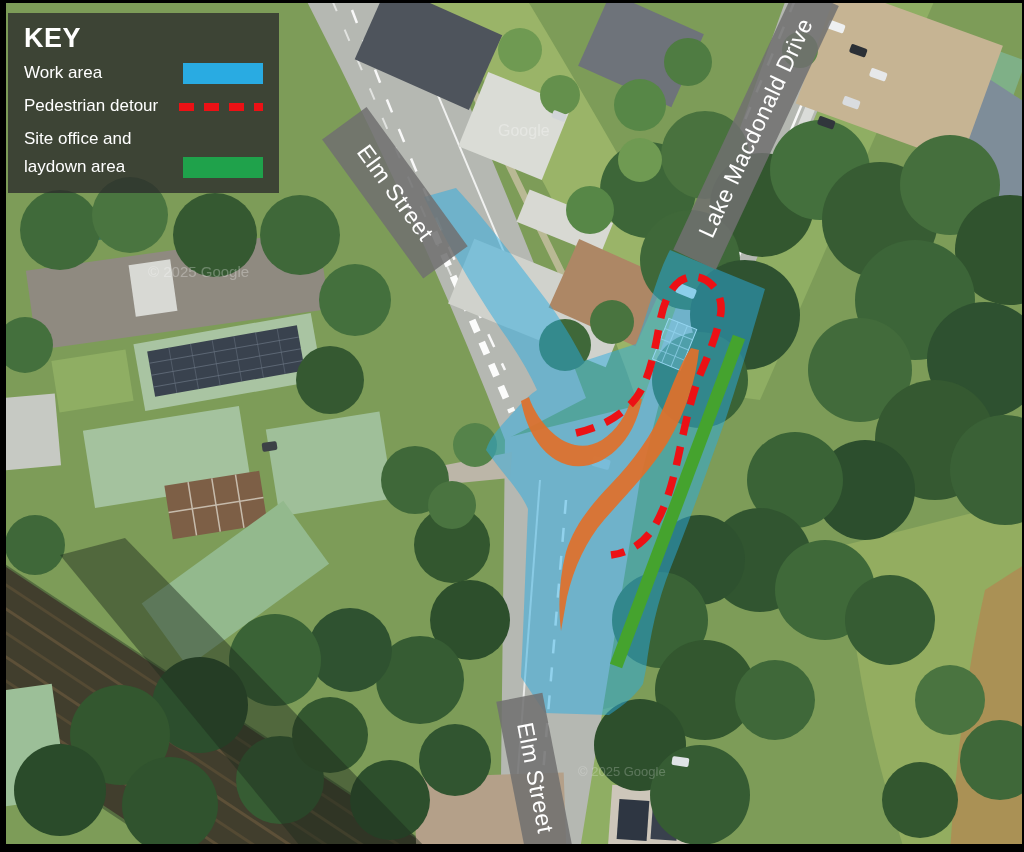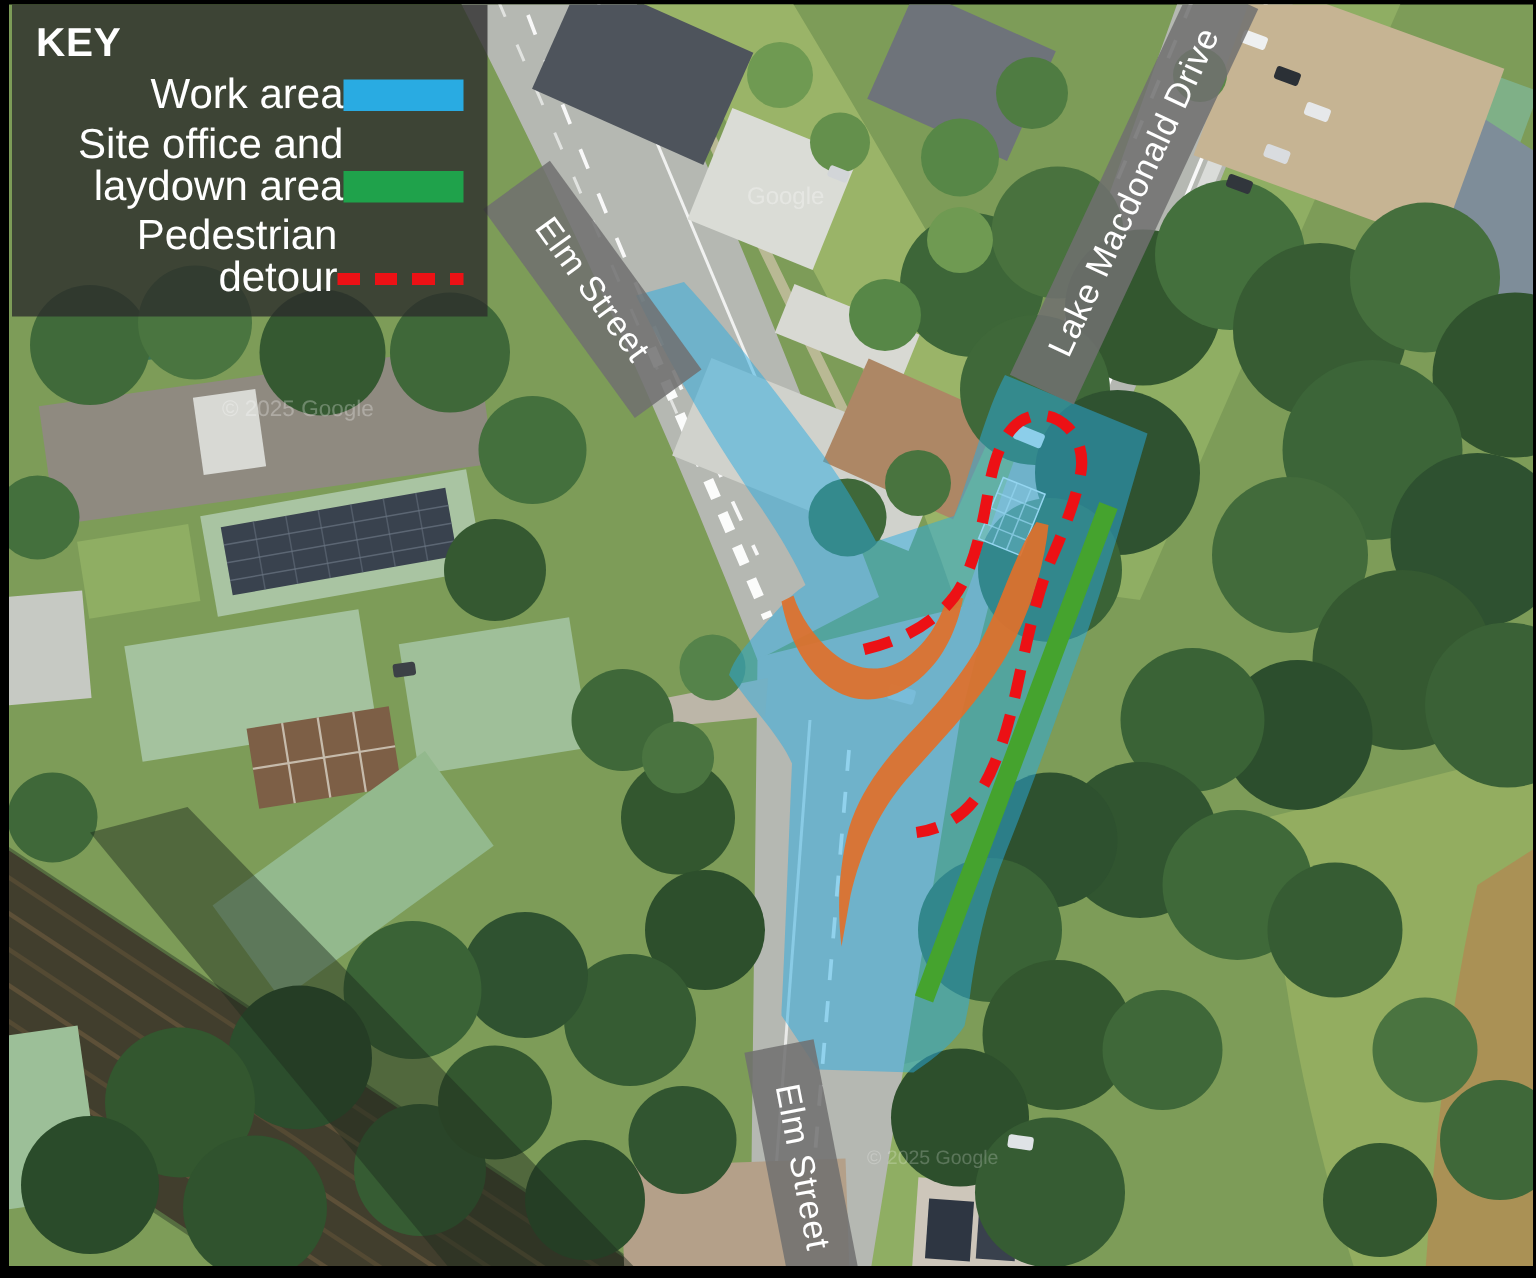--- a/index.html
+++ b/index.html
@@ -17,7 +17,7 @@
             stroke-dasharray:19 12;stroke-linejoin:round;}
 
   
-  .legend{position:absolute;left:8px;top:3px;width:317px;box-sizing:border-box;
+  .legend{position:absolute;left:8px;top:13px;width:271px;box-sizing:border-box;
           background:rgba(43,43,43,.78);color:#fff;padding:10px 16px 12px 16px;}
   .legend-title{font-size:27px;font-weight:700;letter-spacing:.5px;margin-bottom:4px;}
   .legend-row{display:flex;align-items:flex-end;justify-content:space-between;margin-top:5px;}

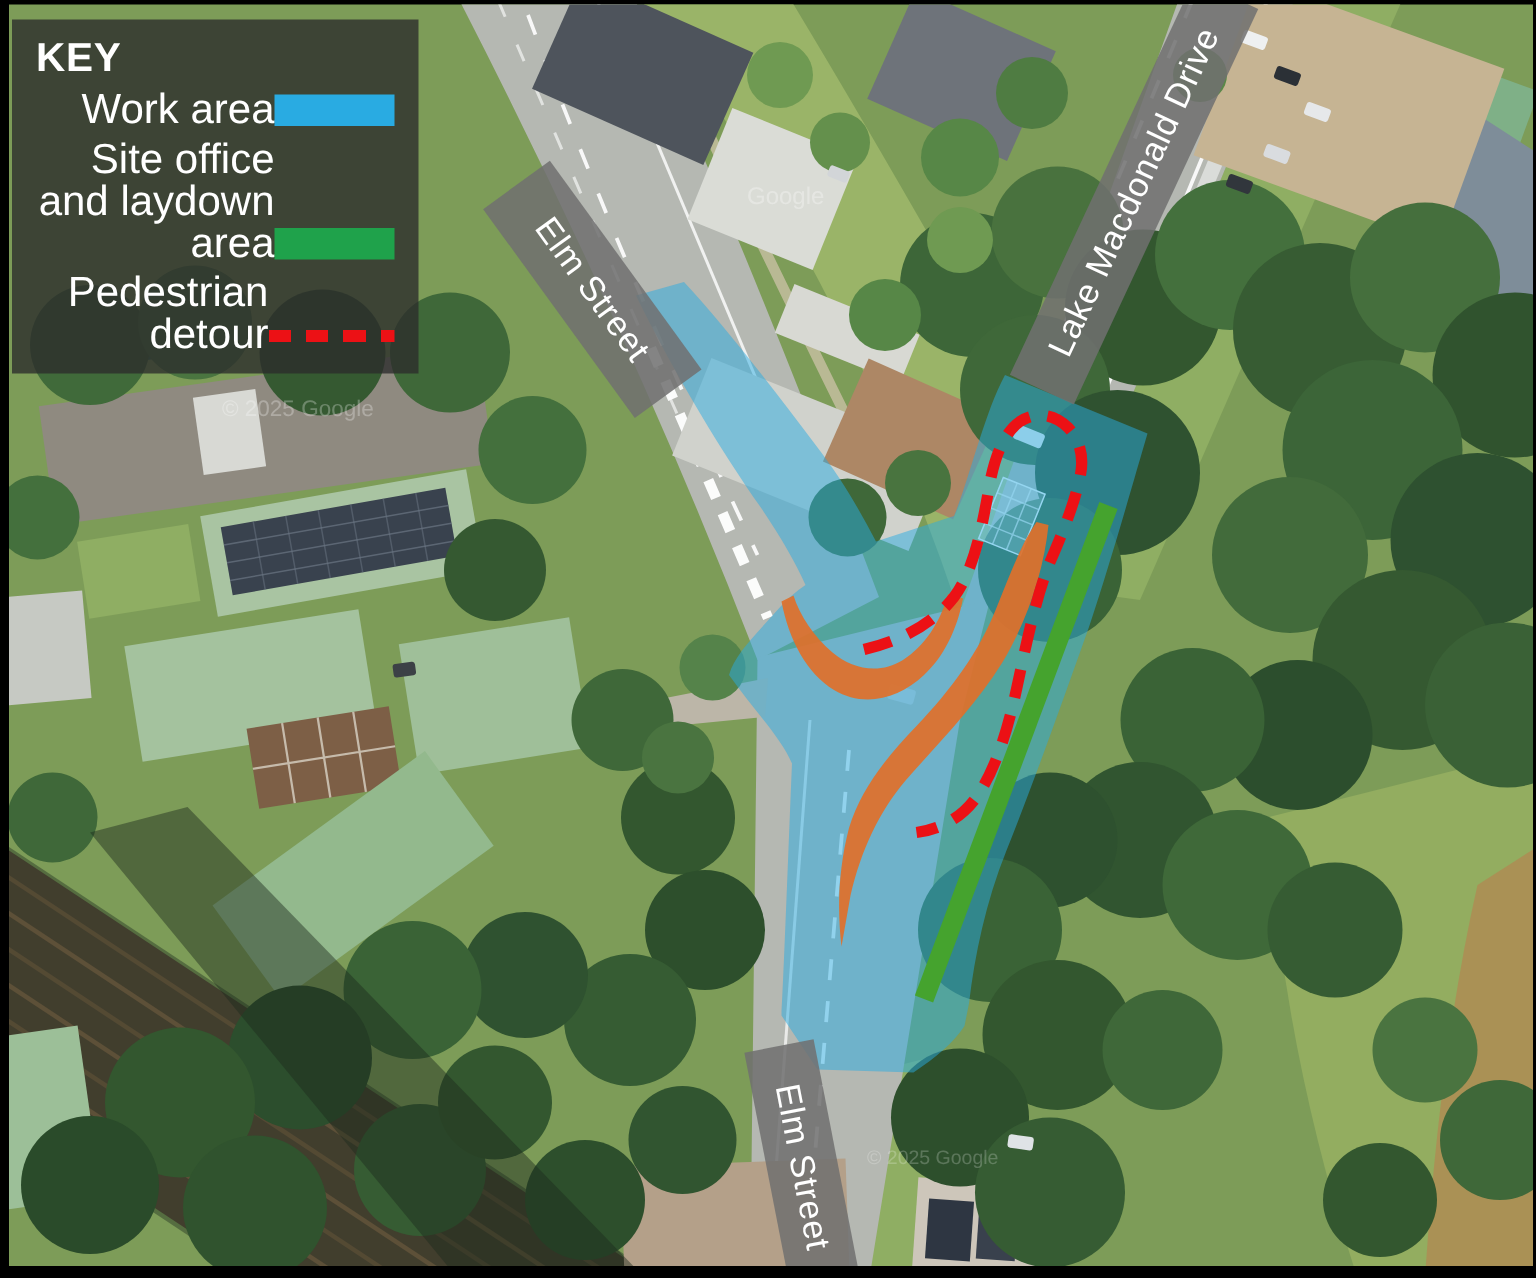--- a/index.html
+++ b/index.html
@@ -21,7 +21,7 @@
           background:rgba(43,43,43,.78);color:#fff;padding:10px 16px 12px 16px;}
   .legend-title{font-size:27px;font-weight:700;letter-spacing:.5px;margin-bottom:4px;}
   .legend-row{display:flex;align-items:flex-end;justify-content:space-between;margin-top:5px;}
-  .legend-label{font-size:28px;line-height:28px;width:205px;text-align:right;}
+  .legend-label{font-size:17px;line-height:28px;width:205px;}
   .legend-label.wide{width:238px;}
   .swatch{width:80px;height:21px;flex:0 0 auto;margin-bottom:3px;}
   .sw-work{background:var(--workArea,#29abe2);}

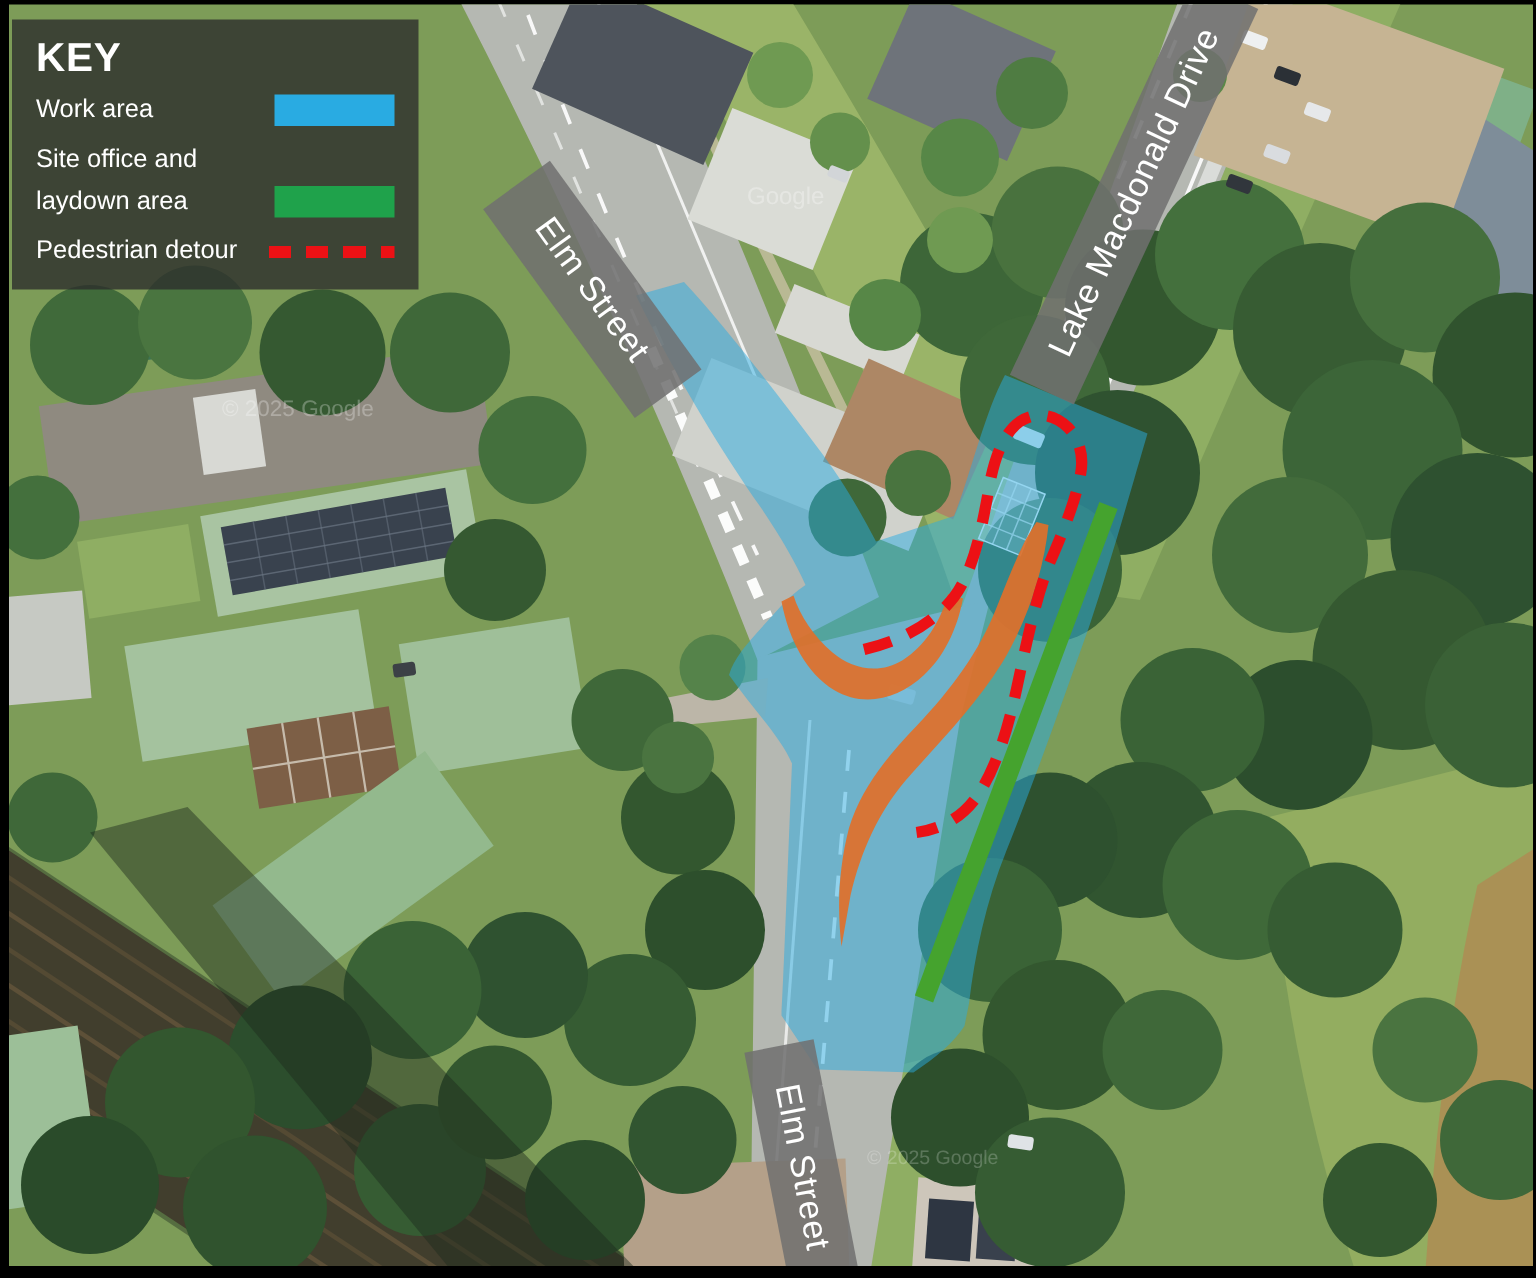--- a/index.html
+++ b/index.html
@@ -248,13 +248,13 @@
        <span class="swatch sw-work"></span>
      </div>
      <div class="legend-row">
+       <span class="legend-label">Pedestrian detour</span>
+       <span class="swatch sw-detour"></span>
+     </div>
+     <div class="legend-row">
        <span class="legend-label wide">Site office and laydown area</span>
        <span class="swatch sw-office"></span>
      </div>
-     <div class="legend-row">
-       <span class="legend-label">Pedestrian detour</span>
-       <span class="swatch sw-detour"></span>
-     </div>
    </div>
 
   </div>

